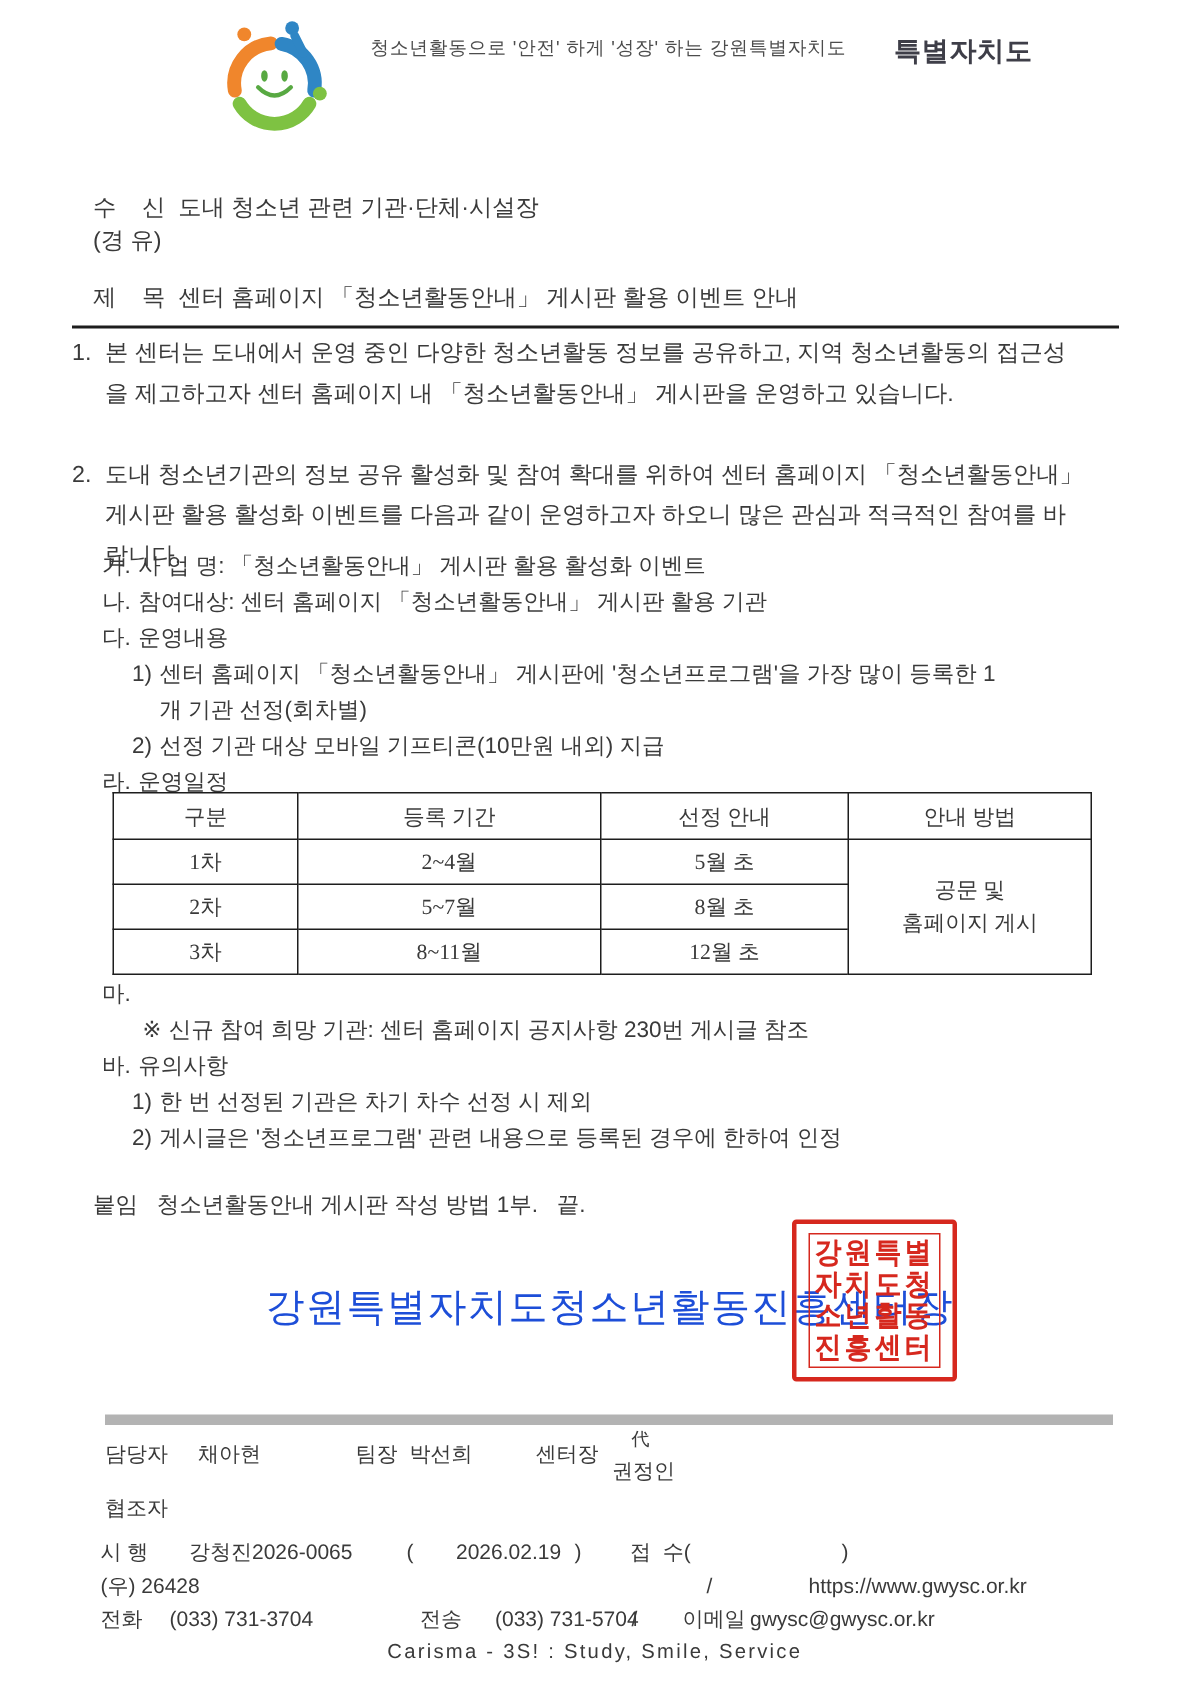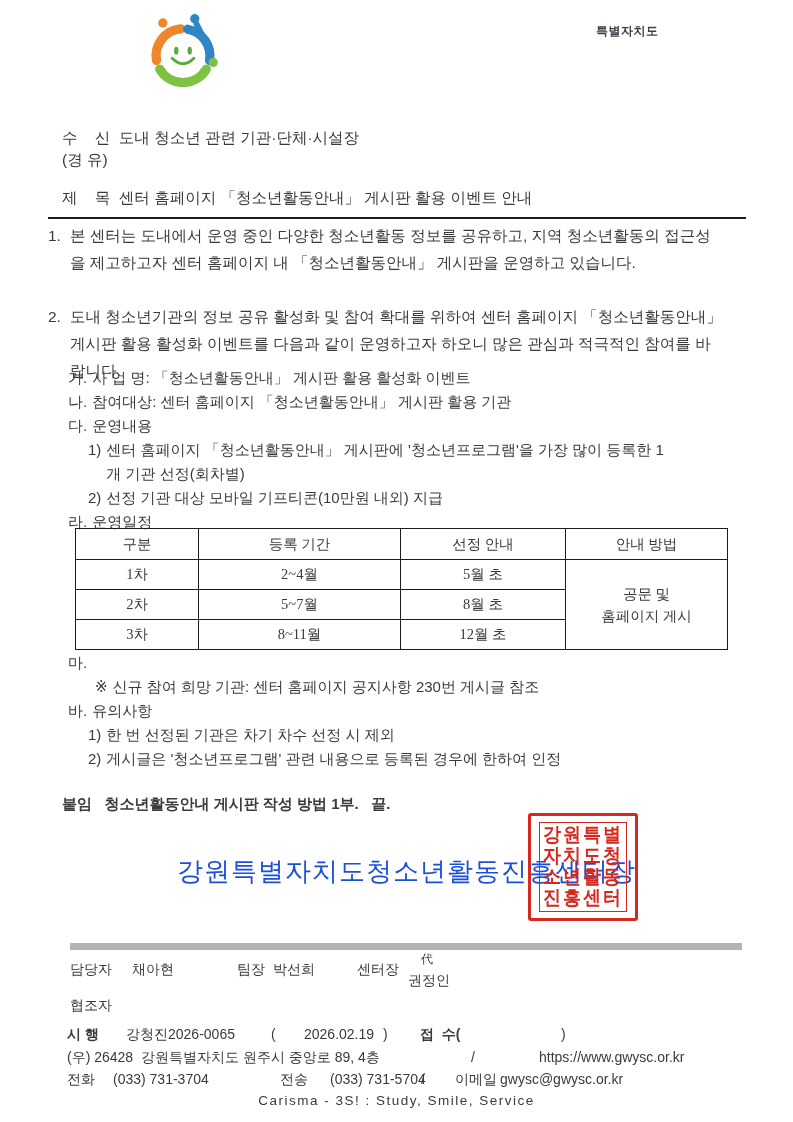--- a/index.html
+++ b/index.html
@@ -70,6 +70,7 @@
 </div>
 
 <div class="abs" style="left:228px;top:24px;width:355px;">
+  <div class="tagline">청소년활동으로 '안전' 하게 '성장' 하는 강원특별자치도</div>
 </div>
 
 <div class="abs gw-logo" style="left:596px;top:18px;width:120px;">

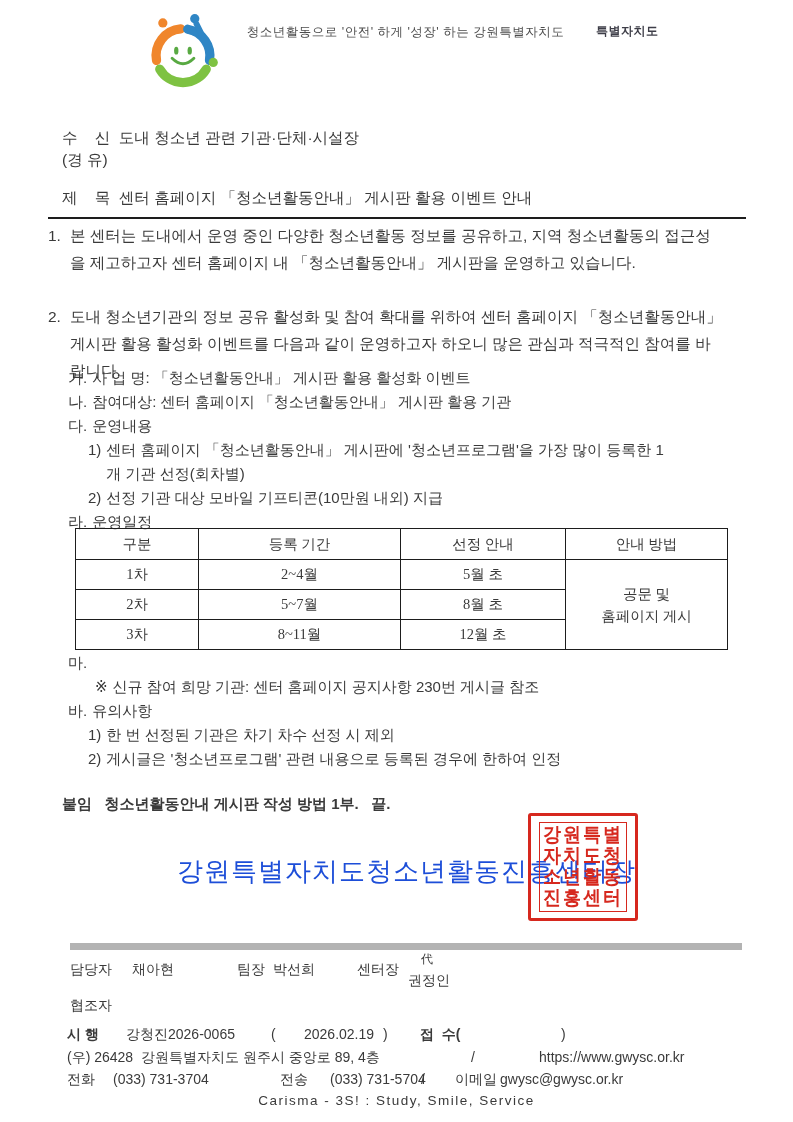--- a/index.html
+++ b/index.html
@@ -14,7 +14,7 @@
   .gw-big{font-size:40px;font-weight:800;letter-spacing:-2px;}
   .gw-red{color:#d8352f;}
   .gw-dark{color:#3e3e48;}
-  .gw-sub{font-size:12px;font-weight:800;color:#3e3e48;letter-spacing:0.5px;margin-top:7px;}
+  .gw-sub{font-size:18px;font-weight:800;color:#3e3e48;letter-spacing:0.5px;margin-top:7px;}
   
   .meta-line{font-size:15.5px;color:#3a3a3a;}
   .meta-label{white-space:pre;}

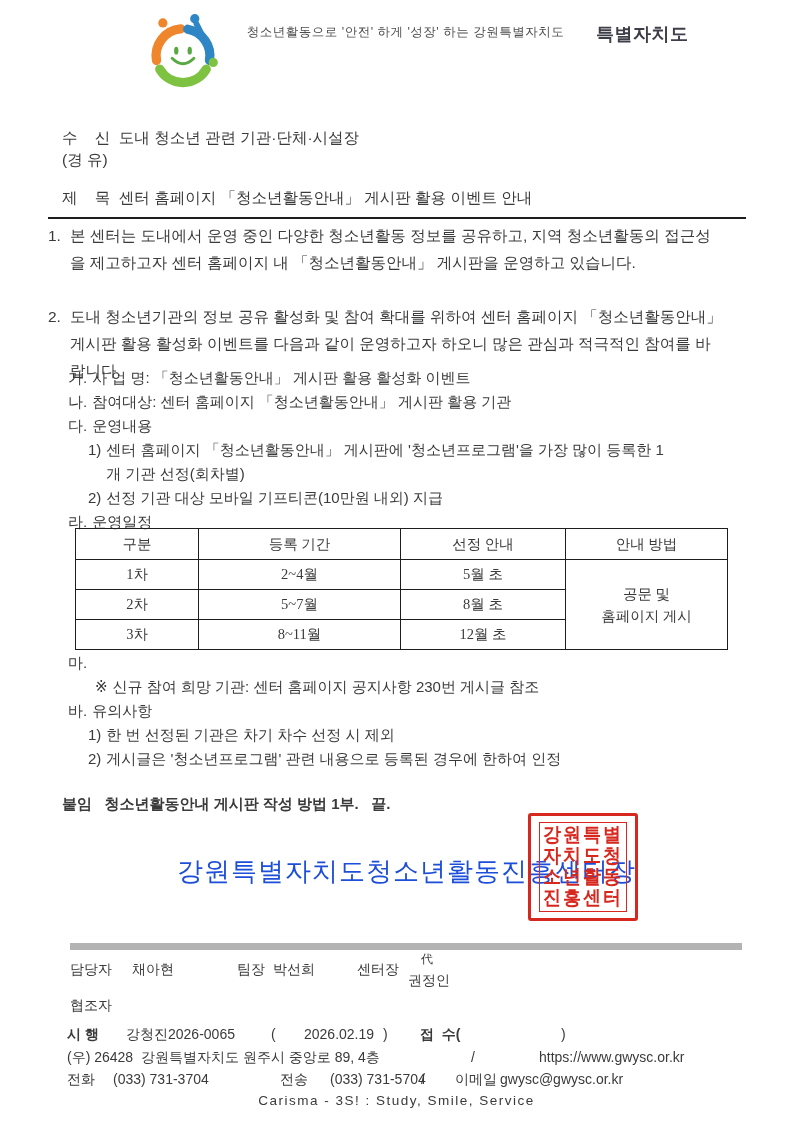--- a/index.html
+++ b/index.html
@@ -6,7 +6,7 @@
   body{width:793px;height:1122px;position:relative;overflow:hidden;
        font-family:"Liberation Sans","DejaVu Sans",sans-serif;color:#3b3b3b;}
   .abs{position:absolute;}
-  .pre{white-space:pre;font-weight:bold;}
+  .pre{white-space:pre;}
   
   .tagline{font-size:12.5px;color:#4c4c4c;letter-spacing:0.5px;text-align:center;}
   .org-title{font-size:21px;font-weight:700;color:#2f2f2f;letter-spacing:1.5px;text-align:center;margin-top:6px;}

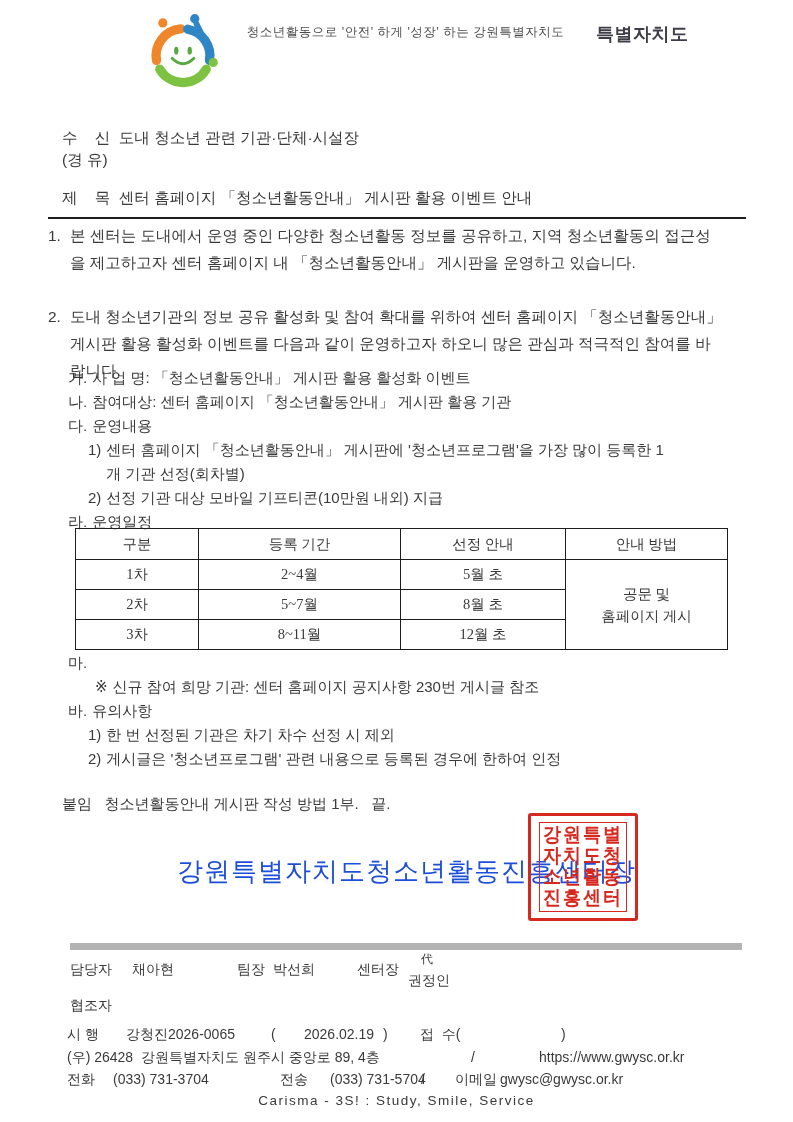--- a/index.html
+++ b/index.html
@@ -217,7 +217,6 @@
 
 <div class="abs" style="left:0;top:1049px;width:734px;height:20px;">
   <span class="abs foot" style="left:67px;">(우) 26428</span>
-  <span class="abs foot" style="left:141px;">강원특별자치도 원주시 중앙로 89, 4층</span>
   <span class="abs foot" style="left:471px;">/</span>
   <span class="abs foot" style="left:539px;">https://www.gwysc.or.kr</span>
 </div>

